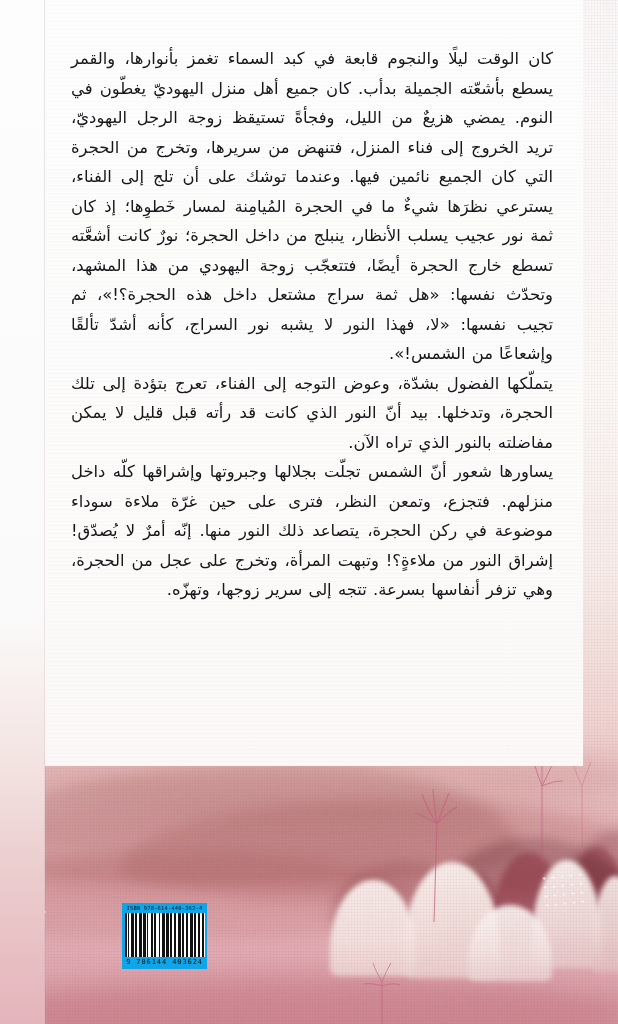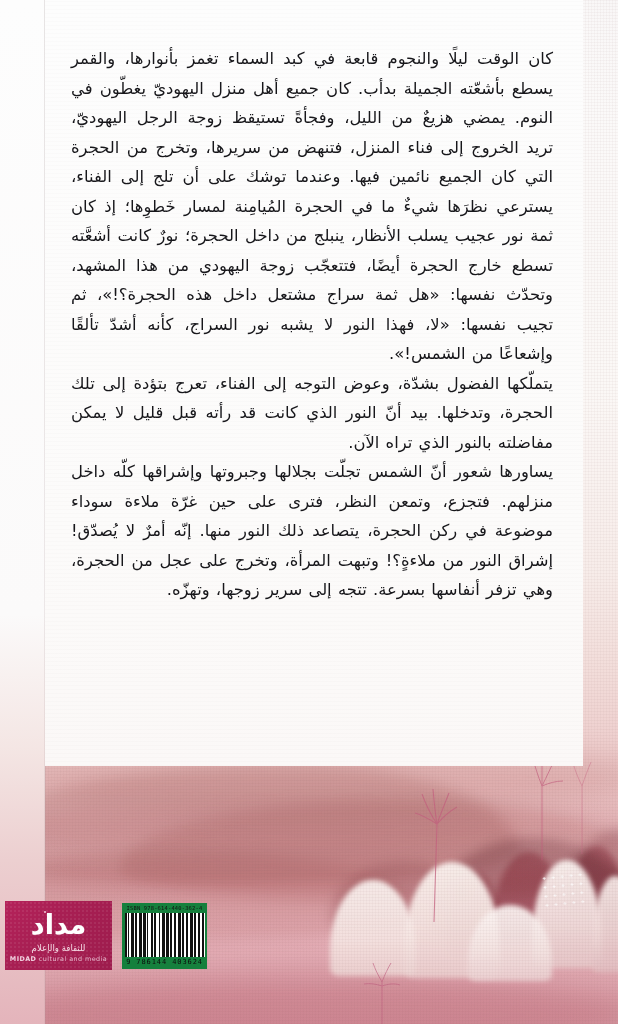--- a/index.html
+++ b/index.html
@@ -380,14 +380,6 @@
     </div>
   </div>
 
-  <div class="logo-box">
-    <div class="logo-mark">مداد</div>
-    <div class="logo-sub-ar">للثقافة والإعلام</div>
-    <div class="logo-sub-en">
-      <span class="brand">MIDAD</span>
-      <span>cultural and media</span>
-    </div>
-  </div>
   <div class="logo-dot"></div>
 
   <div class="barcode-box">

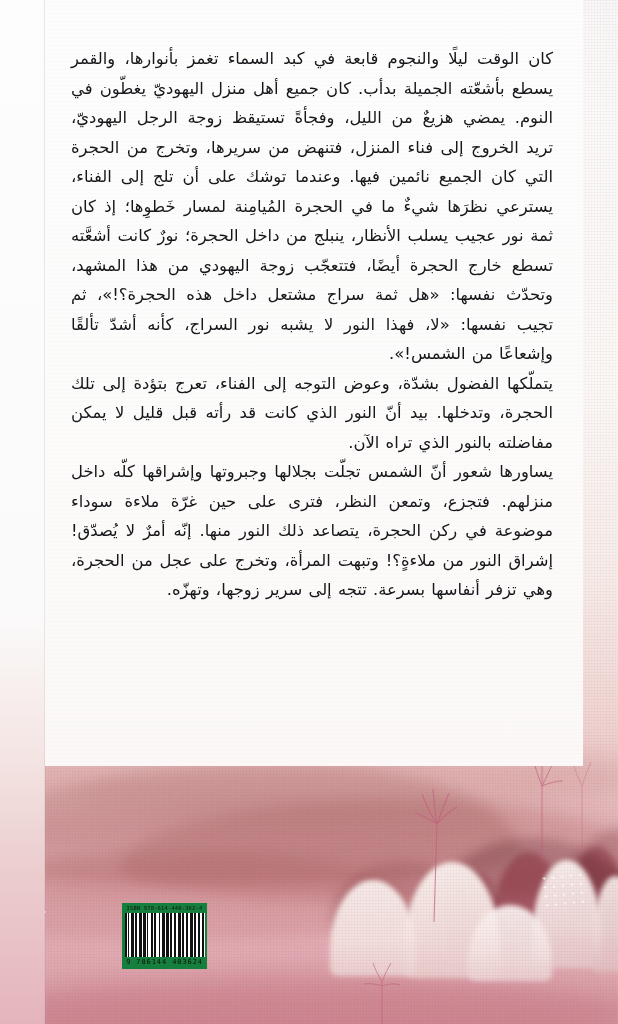--- a/index.html
+++ b/index.html
@@ -246,7 +246,7 @@
     top: 903px;
     width: 85px;
     height: 66px;
-    background: #15803d;
+    background: #0ea5e9;
     display: flex;
     flex-direction: column;
     align-items: center;

